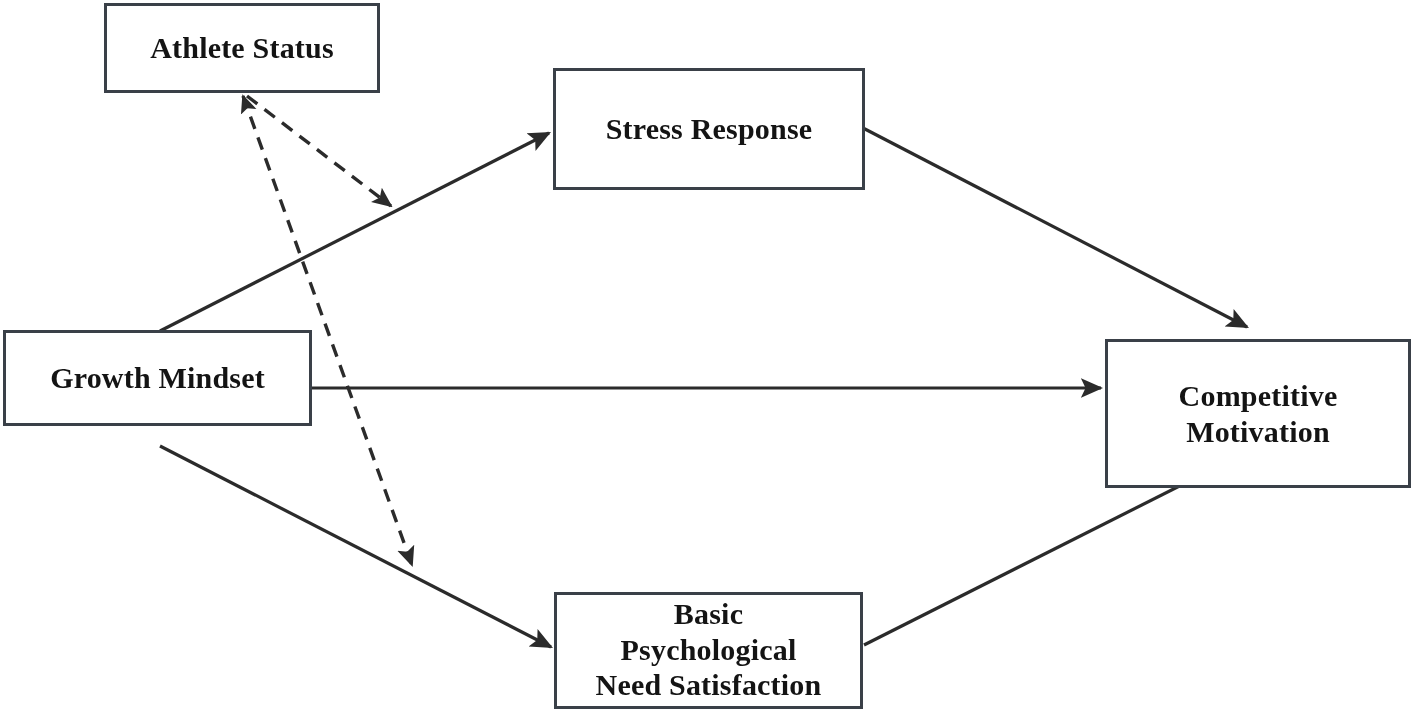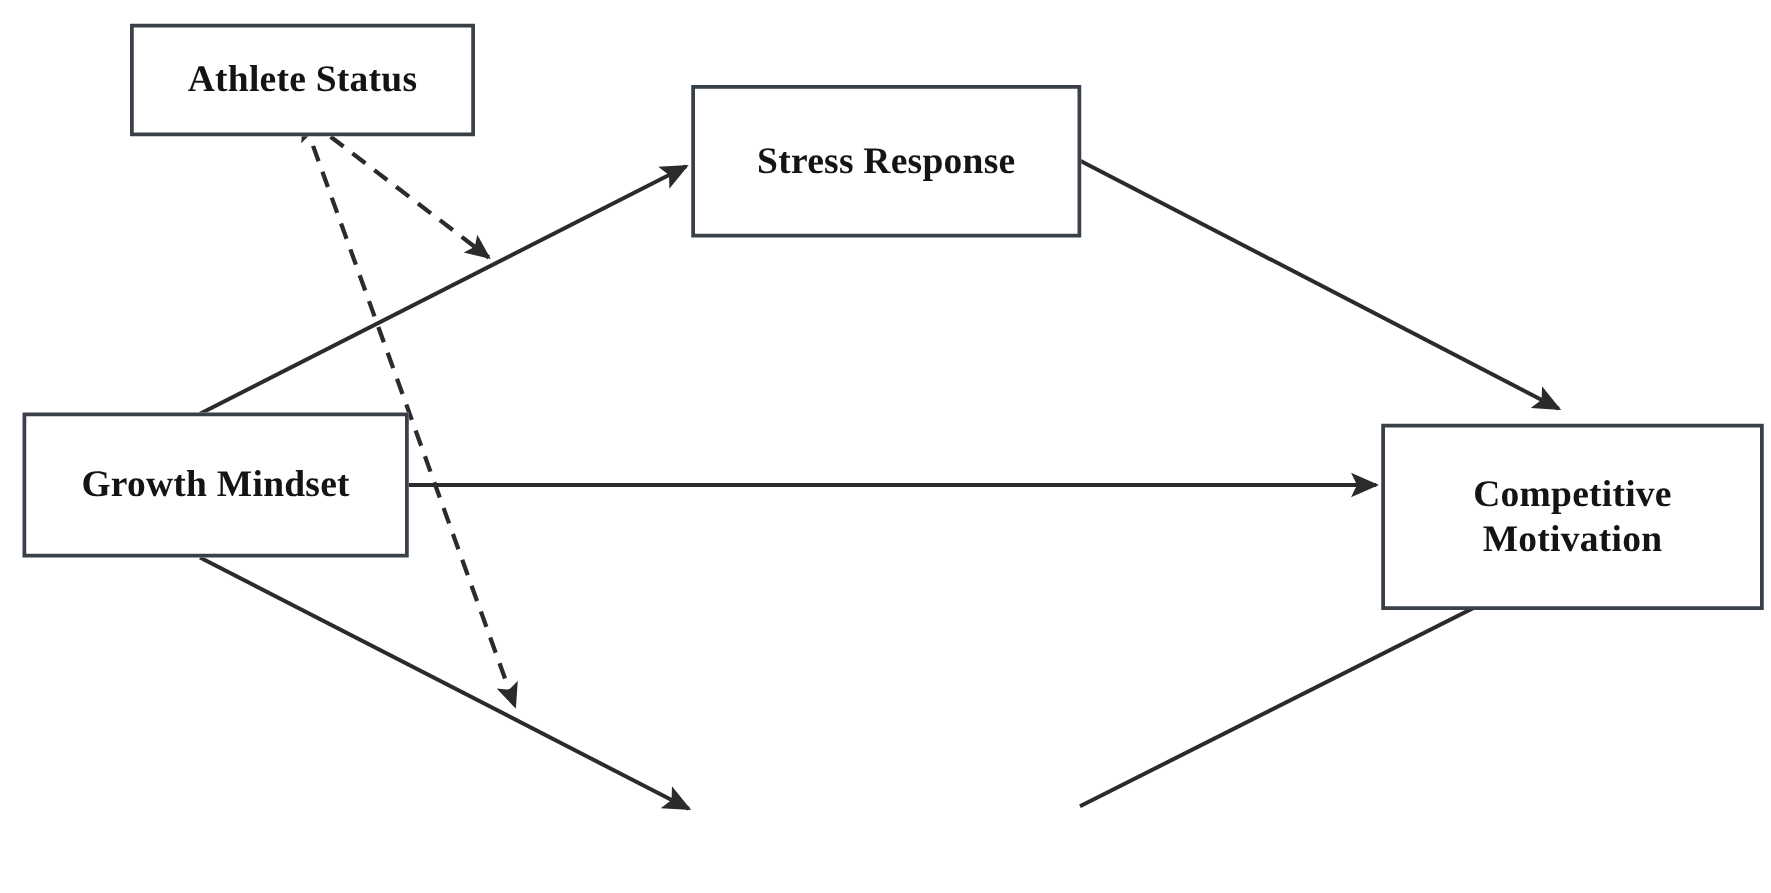--- a/index.html
+++ b/index.html
@@ -53,7 +53,6 @@
     top: 3px;
     width: 276px;
     height: 90px;
-    margin-top: 16px;
   }
   #node-athlete-status .node-label { font-size: 30px; }
 

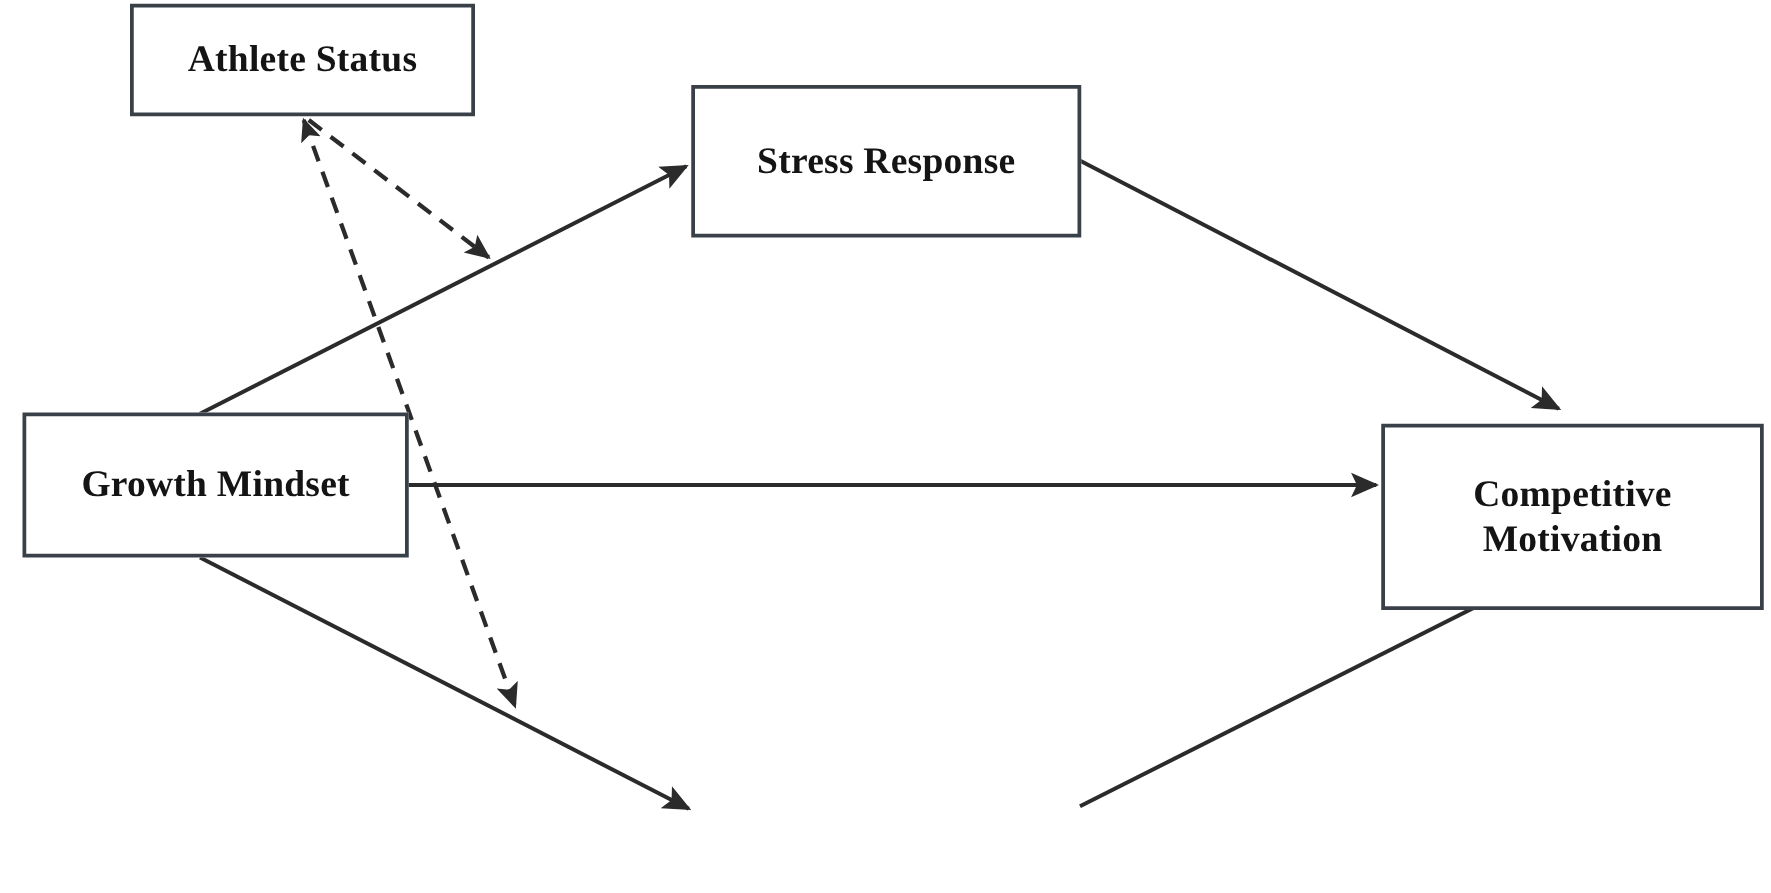--- a/index.html
+++ b/index.html
@@ -68,8 +68,7 @@
     left: 3px;
     top: 330px;
     width: 309px;
-    height: 116px;
-    margin-left: 15px;
+    height: 96px;
   }
   #node-growth-mindset .node-label { font-size: 30px; }
 

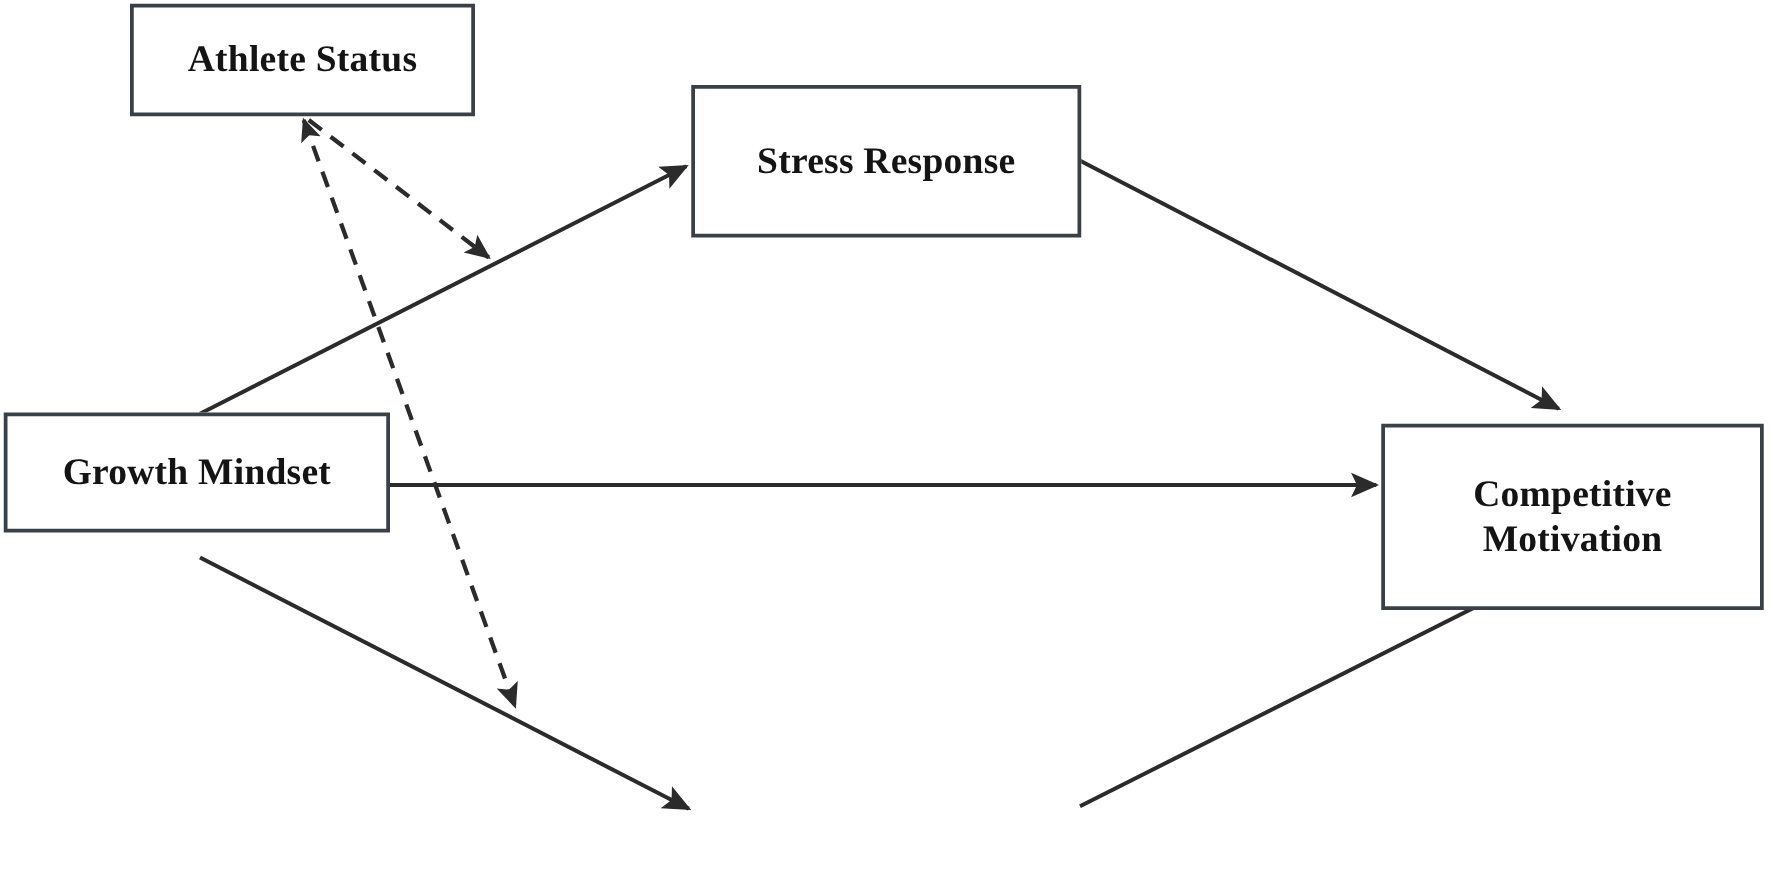--- a/index.html
+++ b/index.html
@@ -141,6 +141,11 @@
 Motivation</span>
   </div>
 
+  <div class="node-box" id="node-basic-psych-need">
+    <span class="node-label">Basic
+Psychological
+Need Satisfaction</span>
+  </div>
 
 </div>
 

